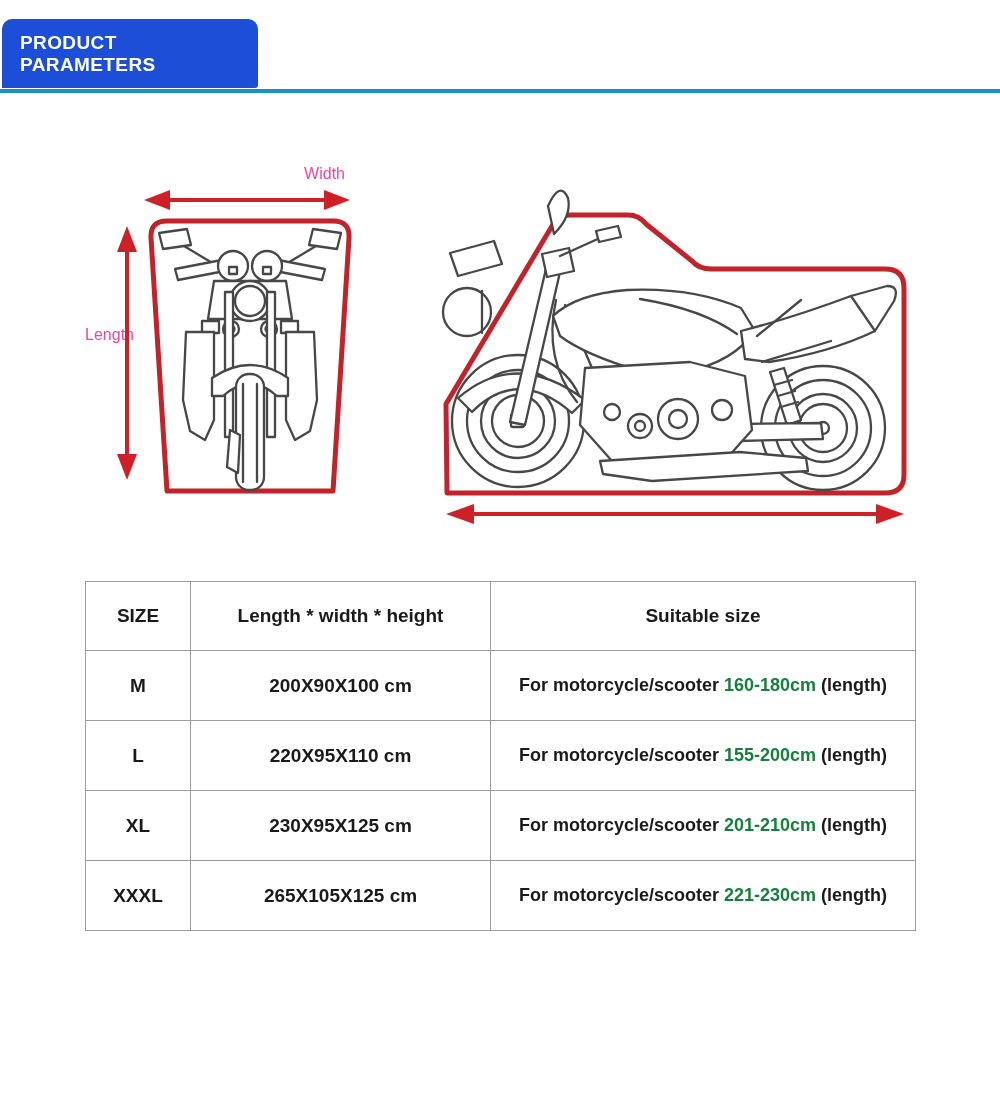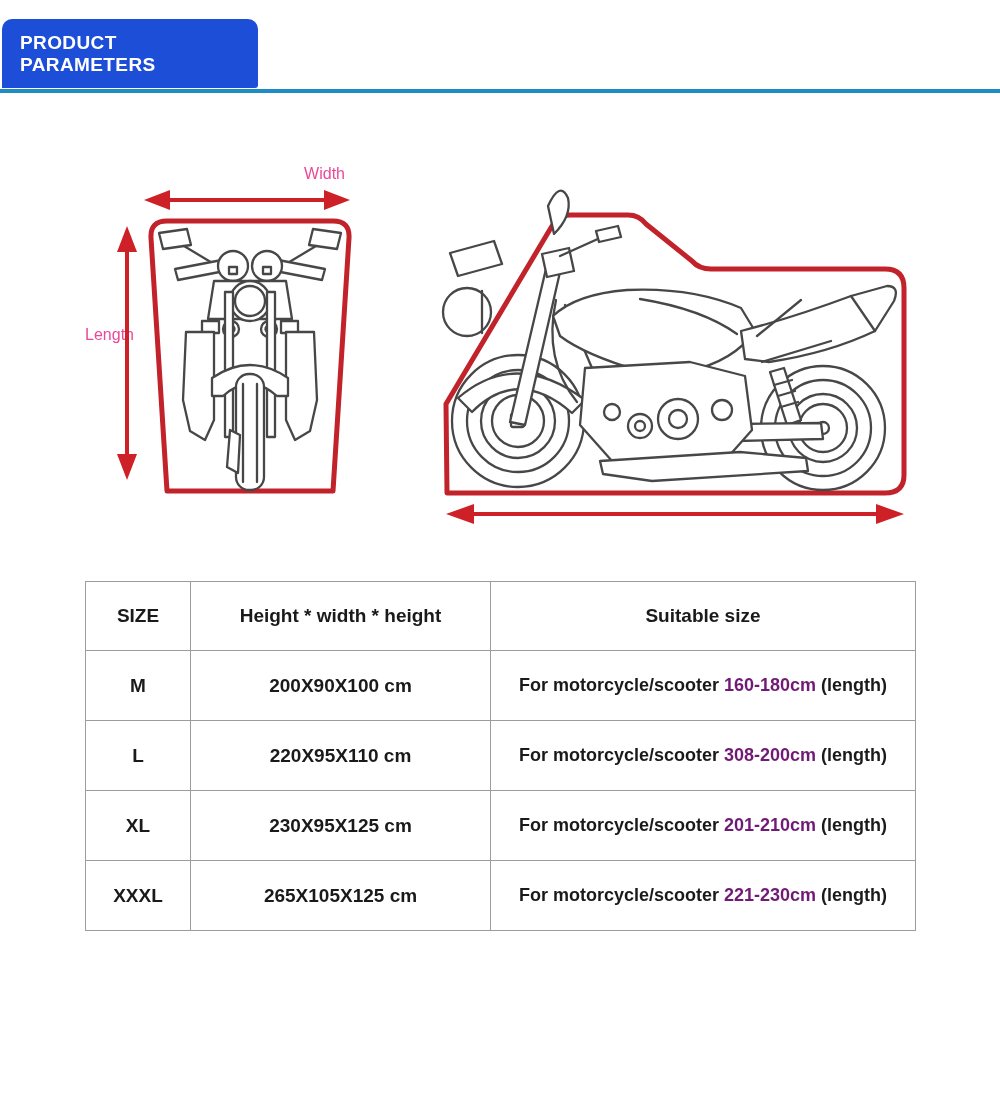--- a/index.html
+++ b/index.html
@@ -185,7 +185,7 @@
     <thead>
       <tr>
         <th>SIZE</th>
-        <th>Height * width * height</th>
+        <th>Length * width * height</th>
         <th>Suitable size</th>
       </tr>
     </thead>

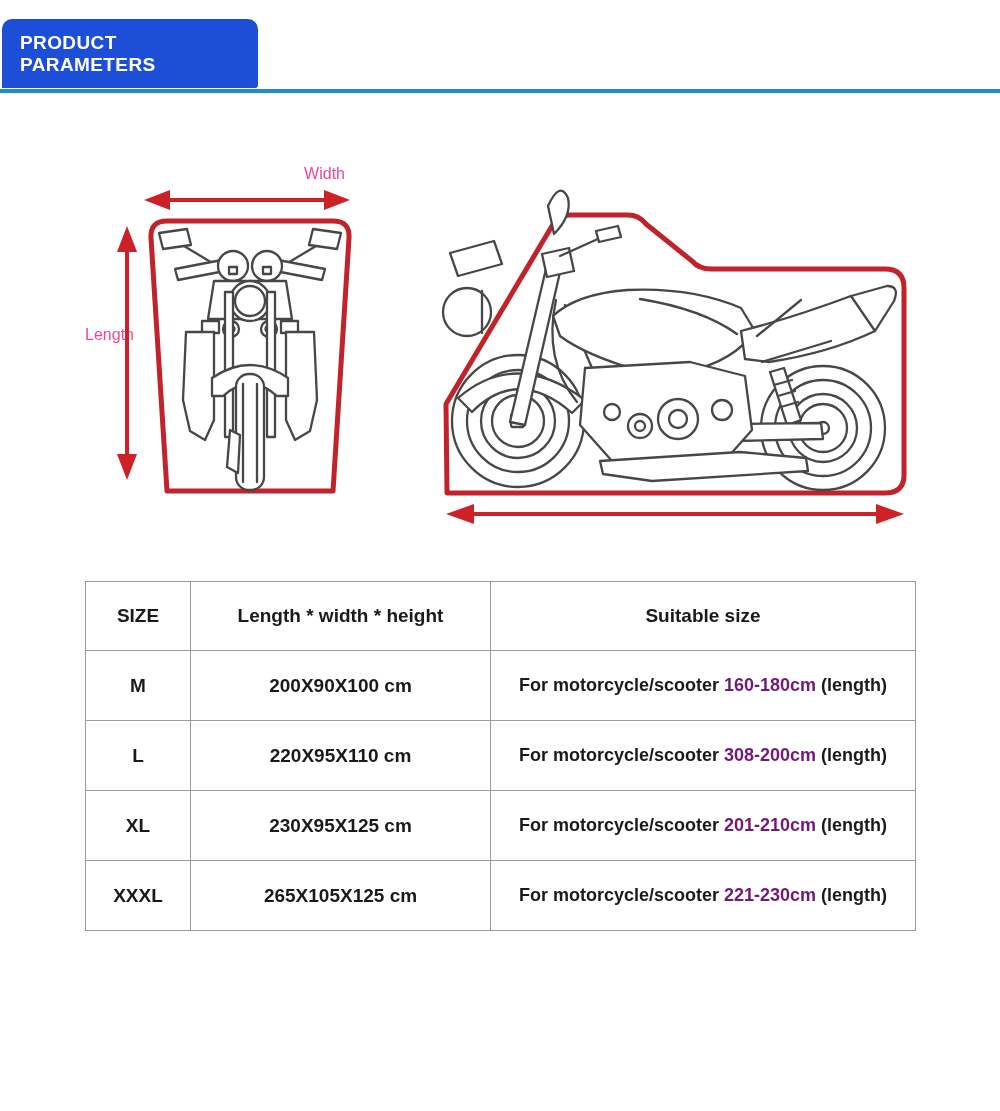--- a/index.html
+++ b/index.html
@@ -40,7 +40,7 @@
   .size-table thead tr{height:69px;}
   .size-table tbody tr{height:70px;}
   .size-table td.suitable{font-size:18px;}
-  .red{color:#701a75;}
+  .red{color:#15803d;}
 </style>
 </head>
 <body>

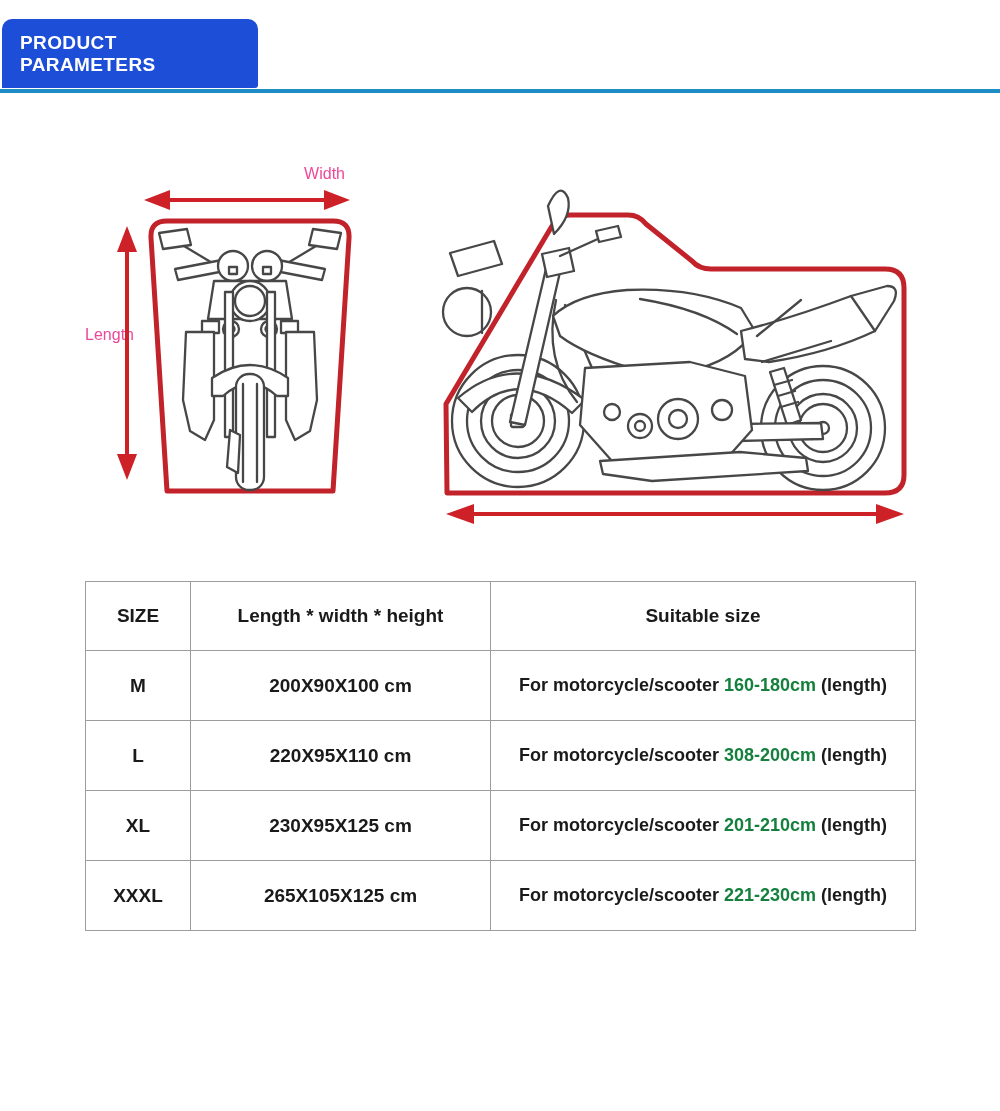--- a/index.html
+++ b/index.html
@@ -198,7 +198,7 @@
       <tr>
         <td>L</td>
         <td>220X95X110 cm</td>
-        <td class="suitable"><span>For motorcycle/scooter </span><span class="red">308-200cm</span><span> (length)</span></td>
+        <td class="suitable"><span>For motorcycle/scooter </span><span class="red">155-200cm</span><span> (length)</span></td>
       </tr>
       <tr>
         <td>XL</td>

